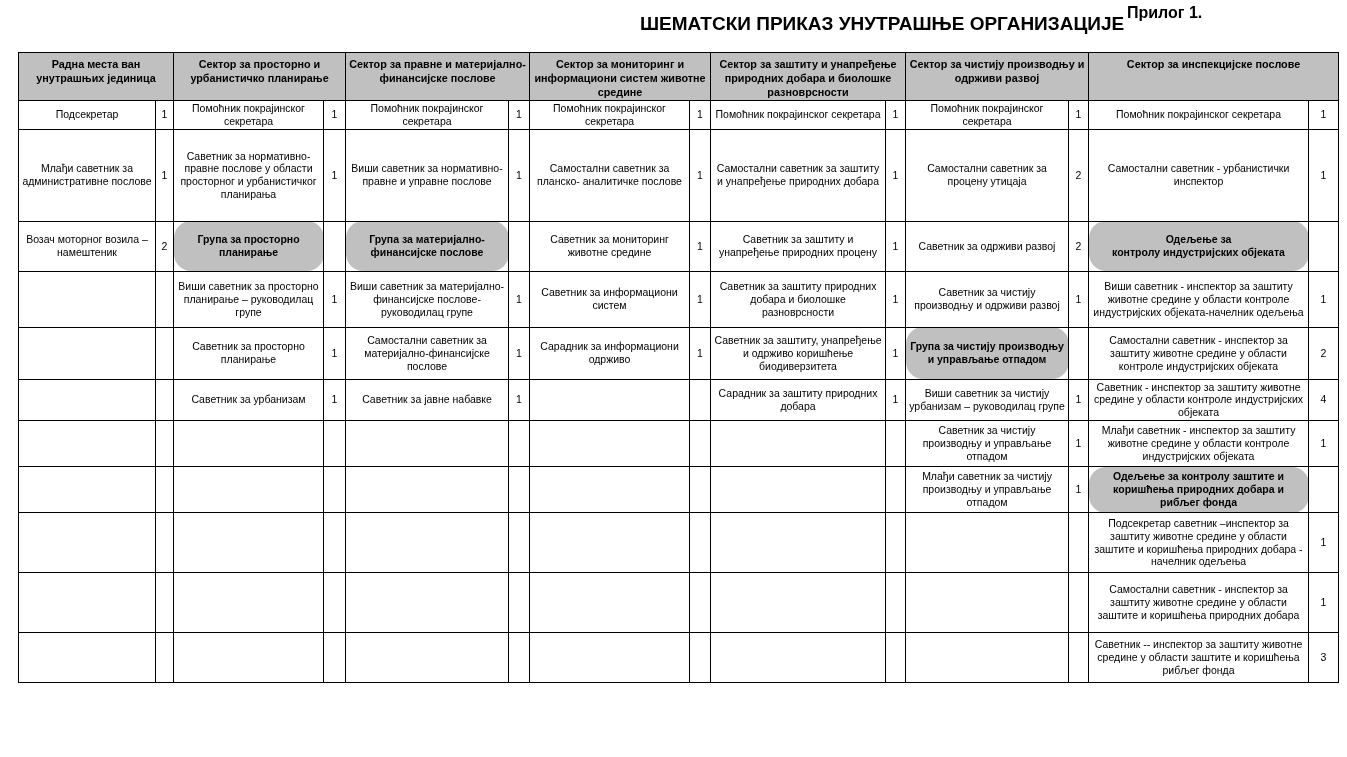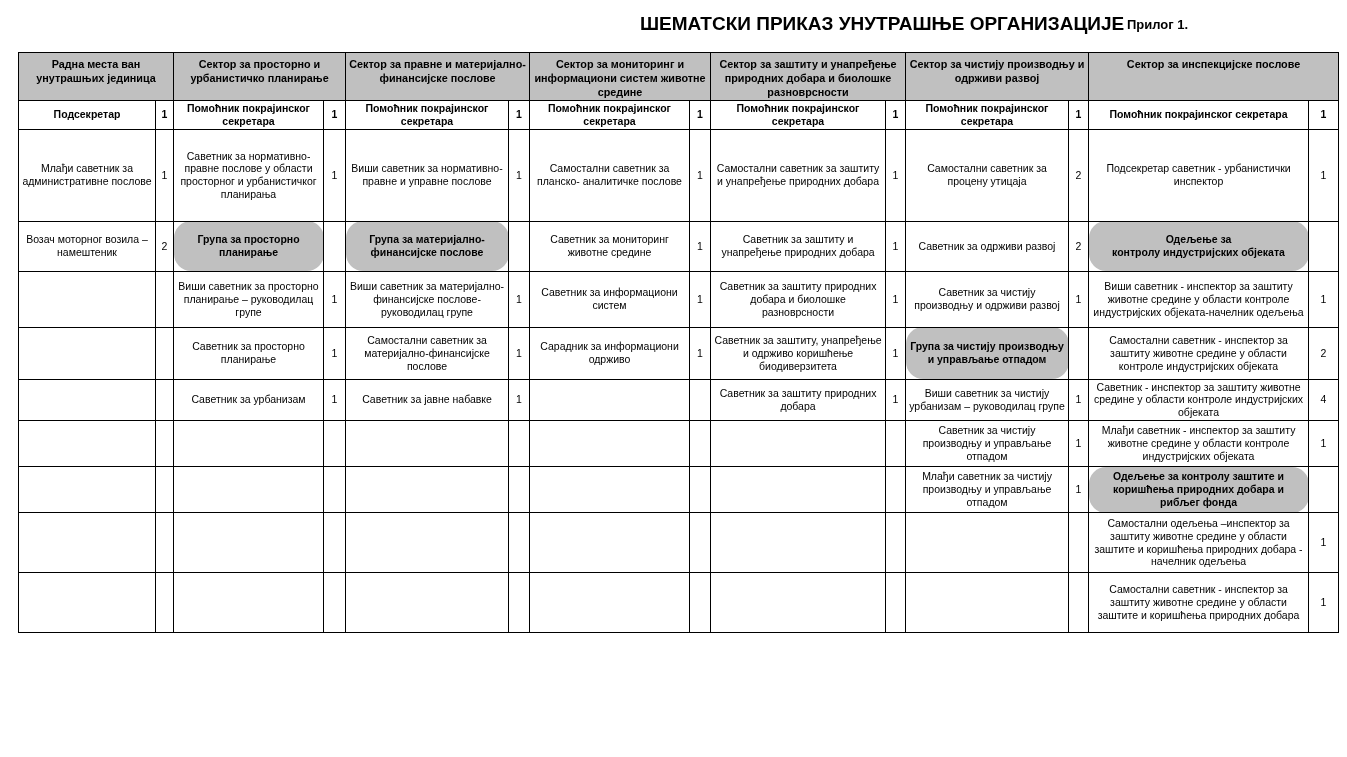--- a/index.html
+++ b/index.html
@@ -15,8 +15,8 @@
     font-weight: 700; font-size: 19px; white-space: nowrap;
   }
   .annex {
-    position: absolute; top: 17px; left: 1127px;
-    font-weight: 700; font-size: 13px; white-space: nowrap;
+    position: absolute; top: 4px; left: 1127px;
+    font-weight: 700; font-size: 16px; white-space: nowrap;
   }
   #org-table {
     position: absolute; left: 18px; top: 52px;

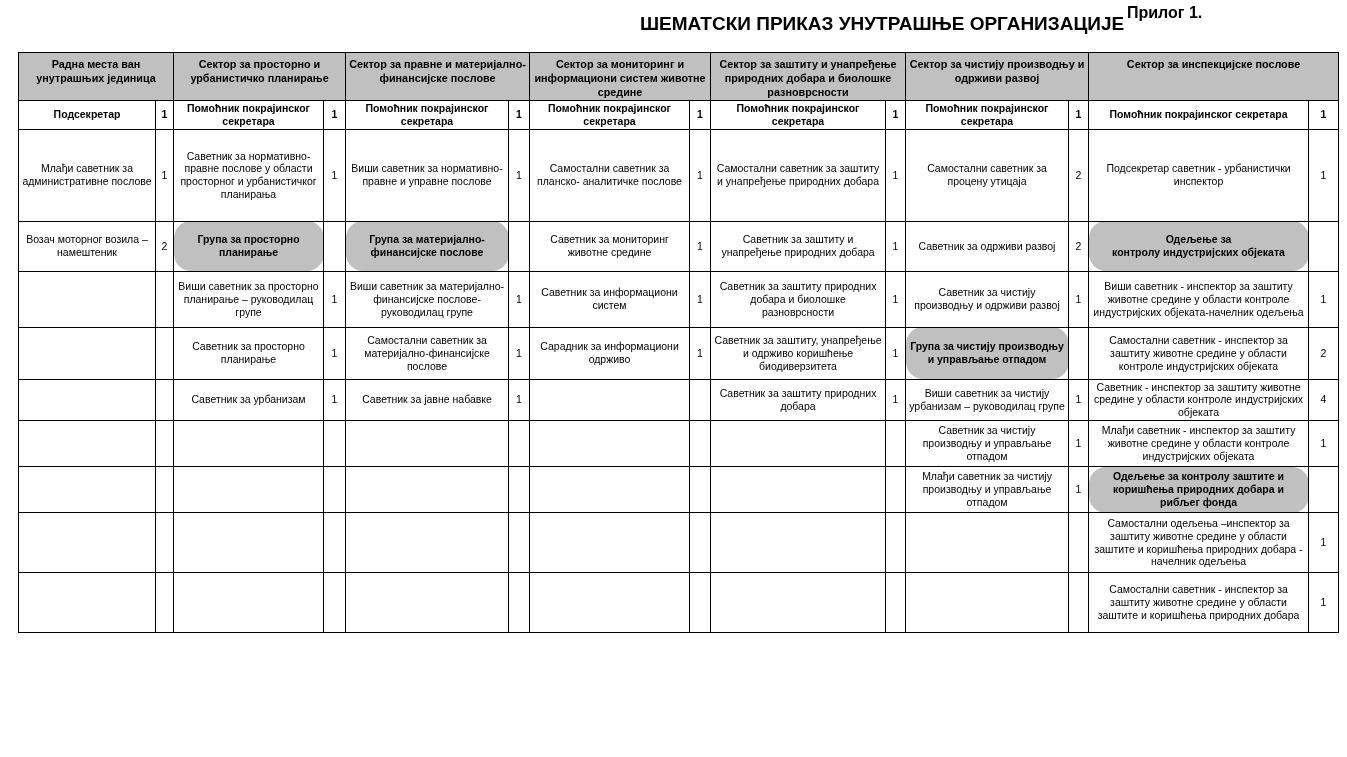--- a/index.html
+++ b/index.html
@@ -75,7 +75,7 @@
       </tr>
     </thead>
     <tbody>
-      <tr style="height: 22px; font-weight: bold;">
+      <tr style="height: 22px;">
         <td class="pos">Подсекретар</td>
         <td class="num">1</td>
         <td class="pos">Помоћник покрајинског секретара</td>

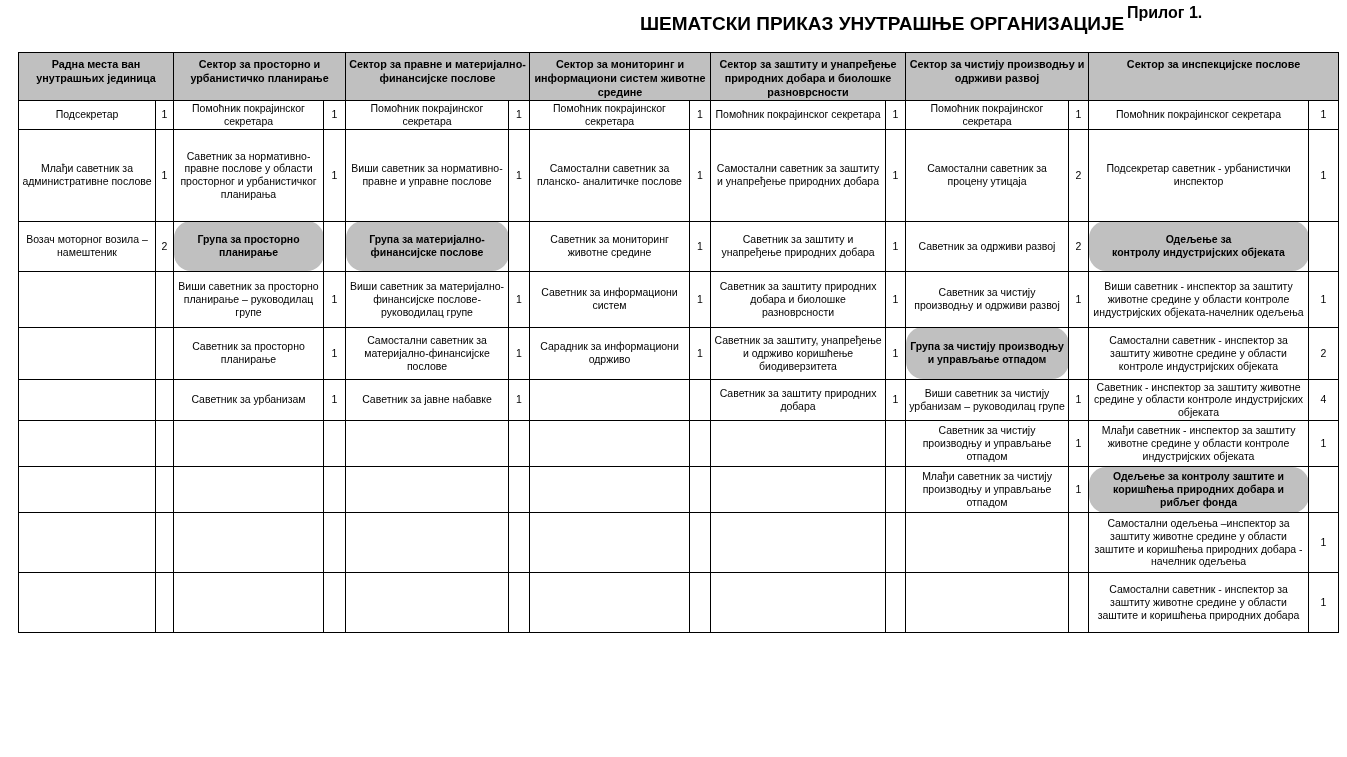--- a/index.html
+++ b/index.html
@@ -104,7 +104,7 @@
         <td class="num">1</td>
         <td class="pos">Самостални саветник за процену утицаја</td>
         <td class="num">2</td>
-        <td class="pos">Подсекретар саветник - урбанистички инспектор</td>
+        <td class="pos">Самостални саветник - урбанистички инспектор</td>
         <td class="num">1</td>
       </tr>
       <tr style="height: 50px;">

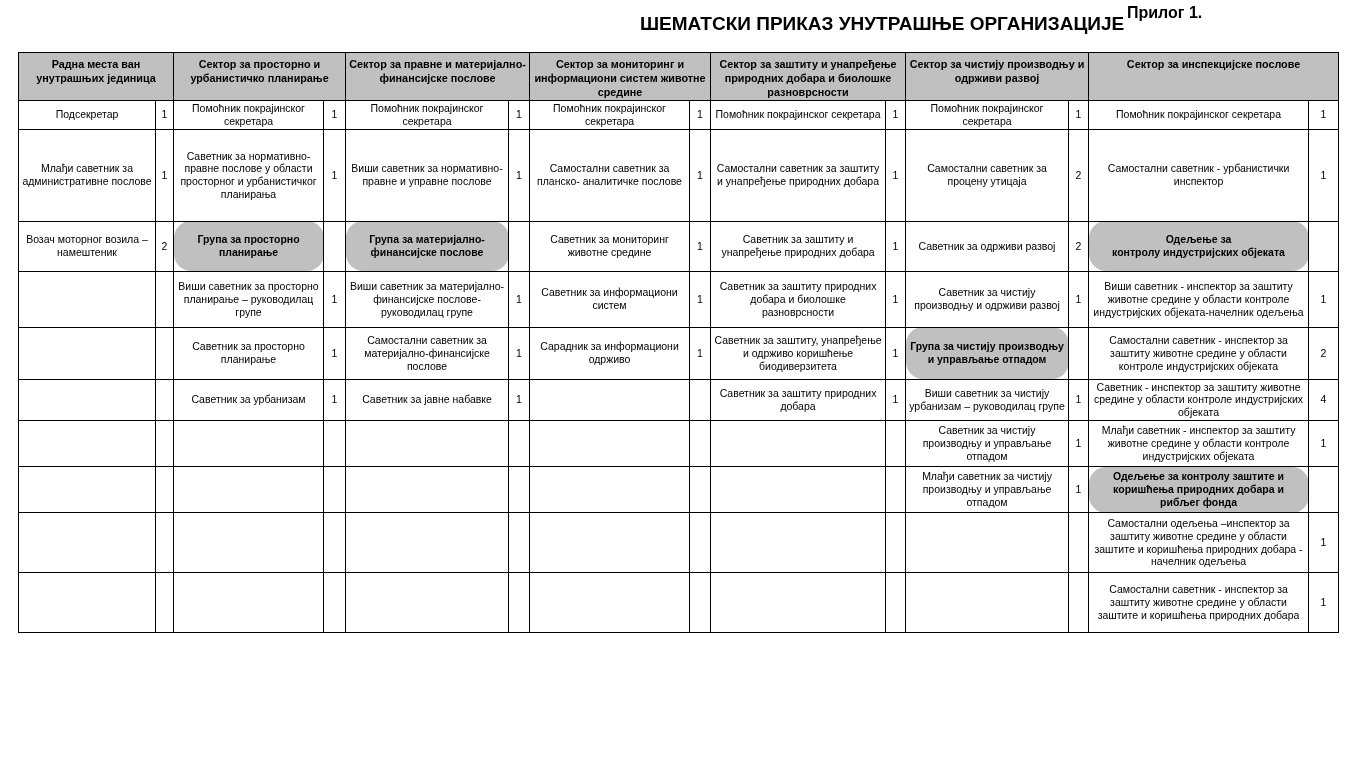--- a/index.html
+++ b/index.html
@@ -116,7 +116,7 @@
         <td class="num"></td>
         <td class="pos">Саветник за мониторинг животне средине</td>
         <td class="num">1</td>
-        <td class="pos">Саветник за заштиту и унапређење природних добара</td>
+        <td class="pos">Саветник за заштиту и унапређење природних процену</td>
         <td class="num">1</td>
         <td class="pos">Саветник за одрживи развој</td>
         <td class="num">2</td>

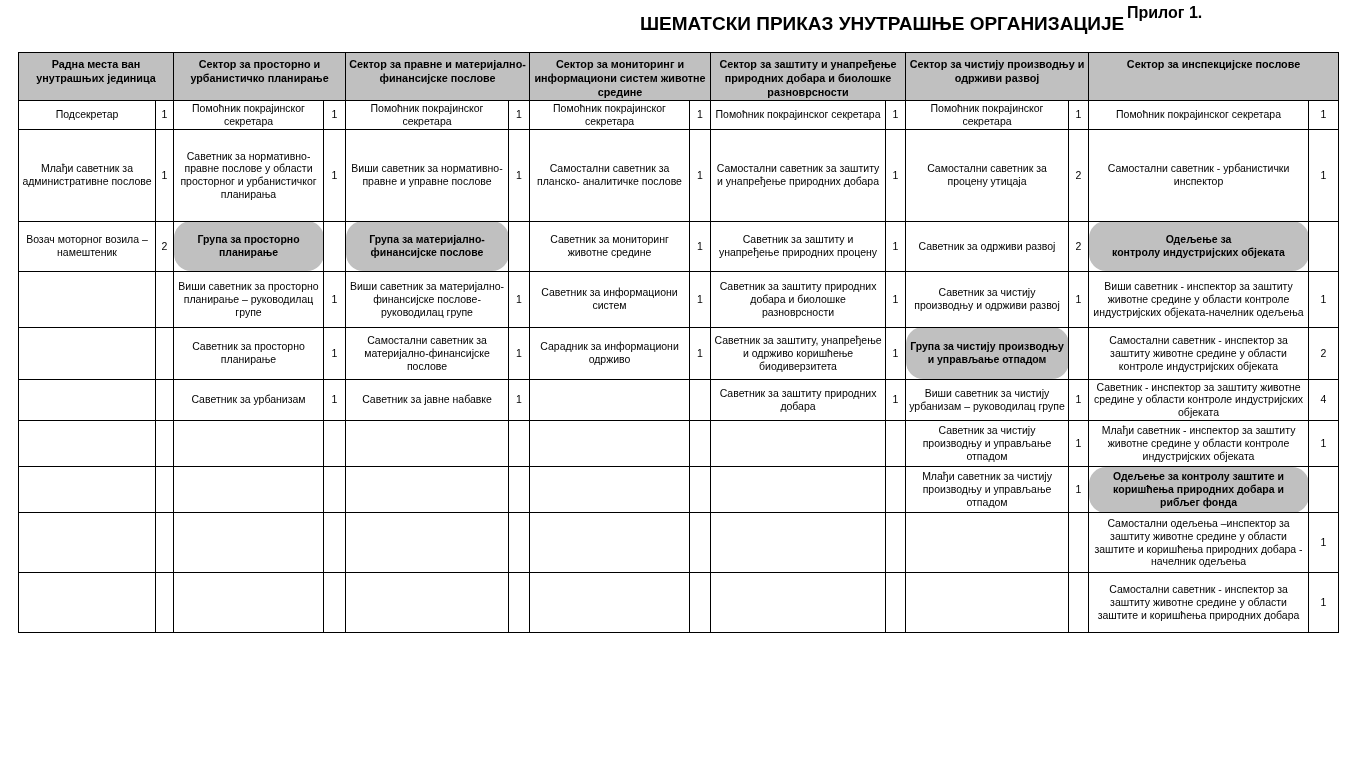--- a/index.html
+++ b/index.html
@@ -165,7 +165,7 @@
         <td class="num">1</td>
         <td class="pos"></td>
         <td class="num"></td>
-        <td class="pos">Саветник за заштиту природних добара</td>
+        <td class="pos">Сарадник за заштиту природних добара</td>
         <td class="num">1</td>
         <td class="pos">Виши саветник за чистију урбанизам – руководилац групе</td>
         <td class="num">1</td>

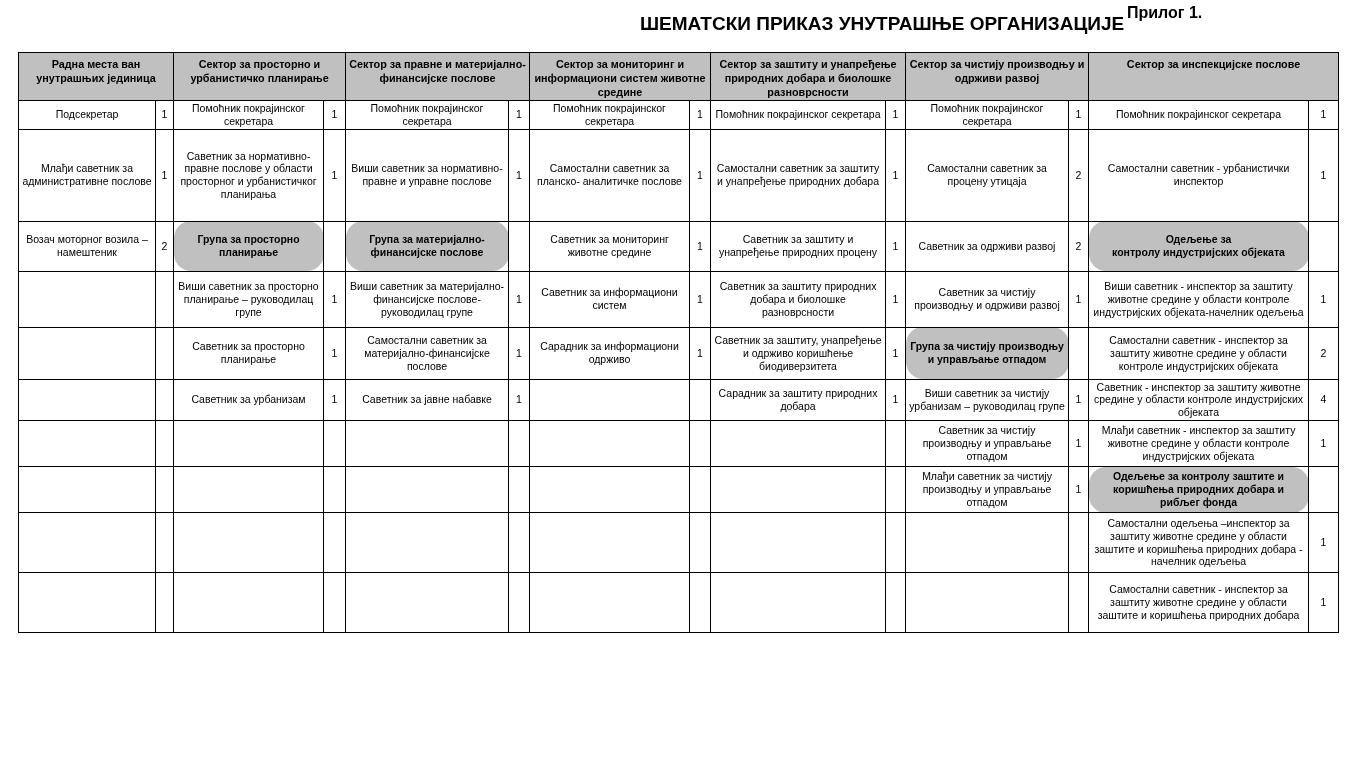--- a/index.html
+++ b/index.html
@@ -217,7 +217,7 @@
         <td class="num"></td>
         <td class="pos"></td>
         <td class="num"></td>
-        <td class="pos">Самостални одељења –инспектор за заштиту животне средине у области заштите и коришћења природних добара -  начелник одељења</td>
+        <td class="pos">Подсекретар саветник –инспектор за заштиту животне средине у области заштите и коришћења природних добара -  начелник одељења</td>
         <td class="num">1</td>
       </tr>
       <tr style="height: 60px;">

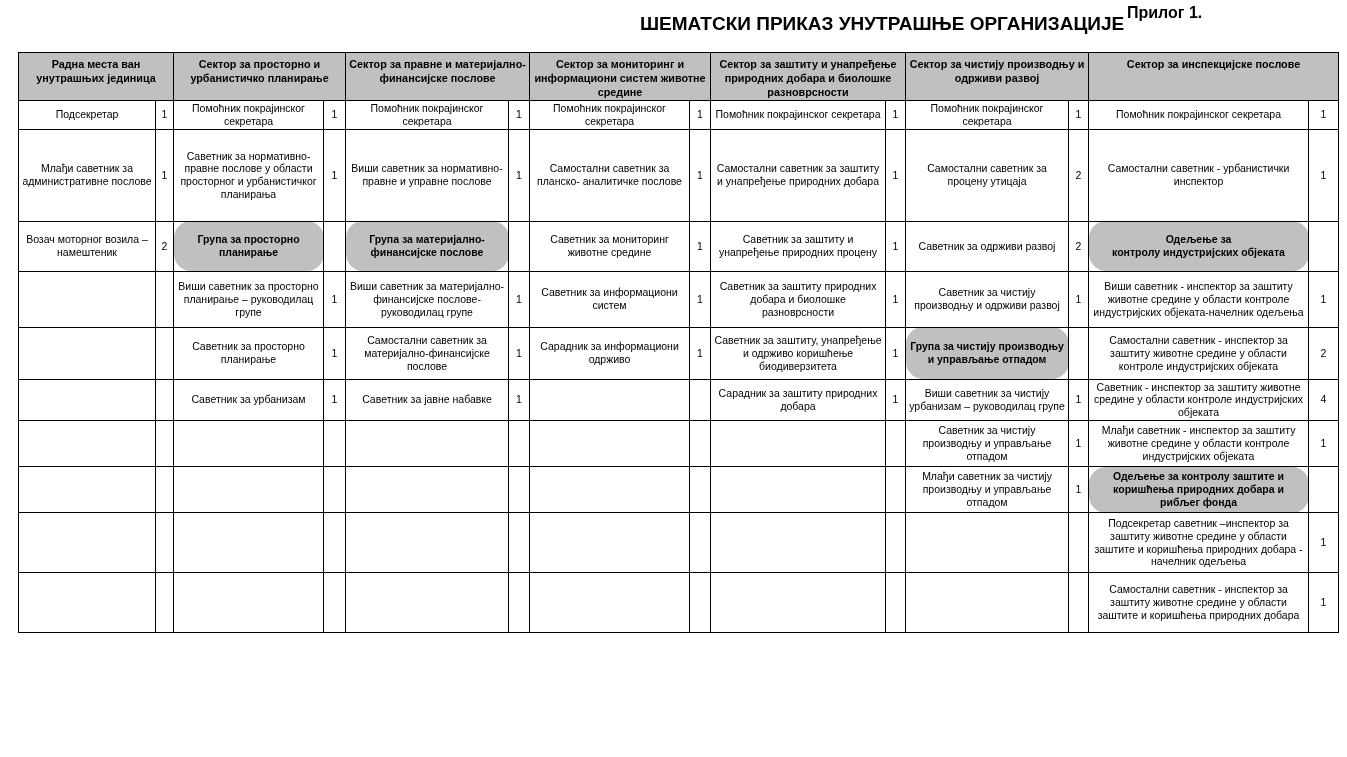--- a/index.html
+++ b/index.html
@@ -236,6 +236,22 @@
         <td class="pos">Самостални саветник - инспектор за заштиту животне средине у области заштите и коришћења природних добара</td>
         <td class="num">1</td>
       </tr>
+      <tr style="height: 50px;">
+        <td class="pos"></td>
+        <td class="num"></td>
+        <td class="pos"></td>
+        <td class="num"></td>
+        <td class="pos"></td>
+        <td class="num"></td>
+        <td class="pos"></td>
+        <td class="num"></td>
+        <td class="pos"></td>
+        <td class="num"></td>
+        <td class="pos"></td>
+        <td class="num"></td>
+        <td class="pos">Саветник -- инспектор за заштиту животне средине у области заштите и коришћења рибљег фонда</td>
+        <td class="num">3</td>
+      </tr>
     </tbody>
   </table>
 

